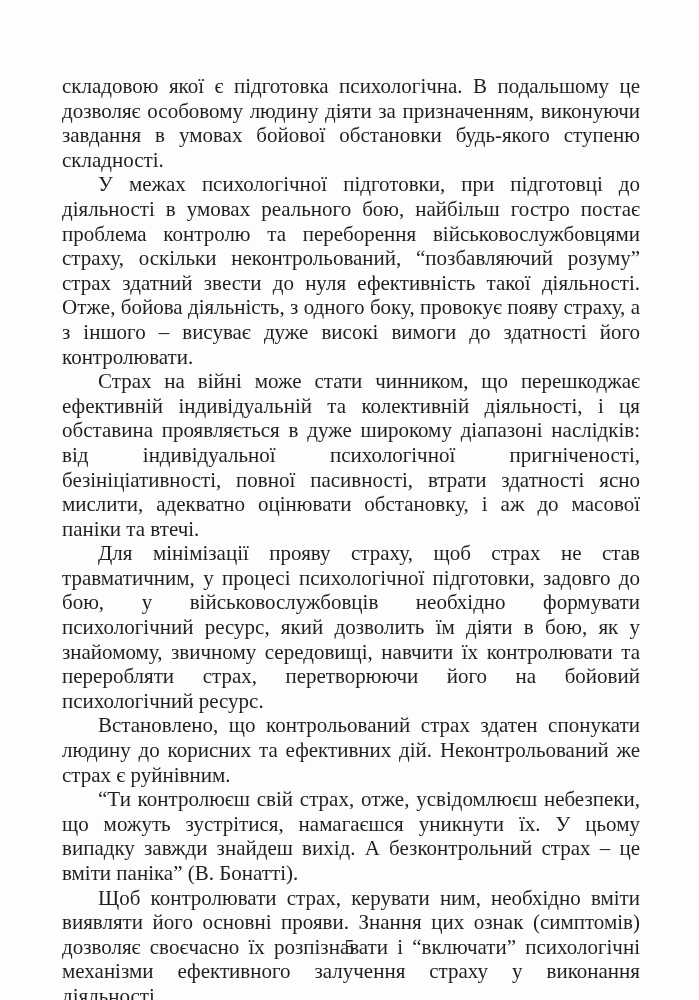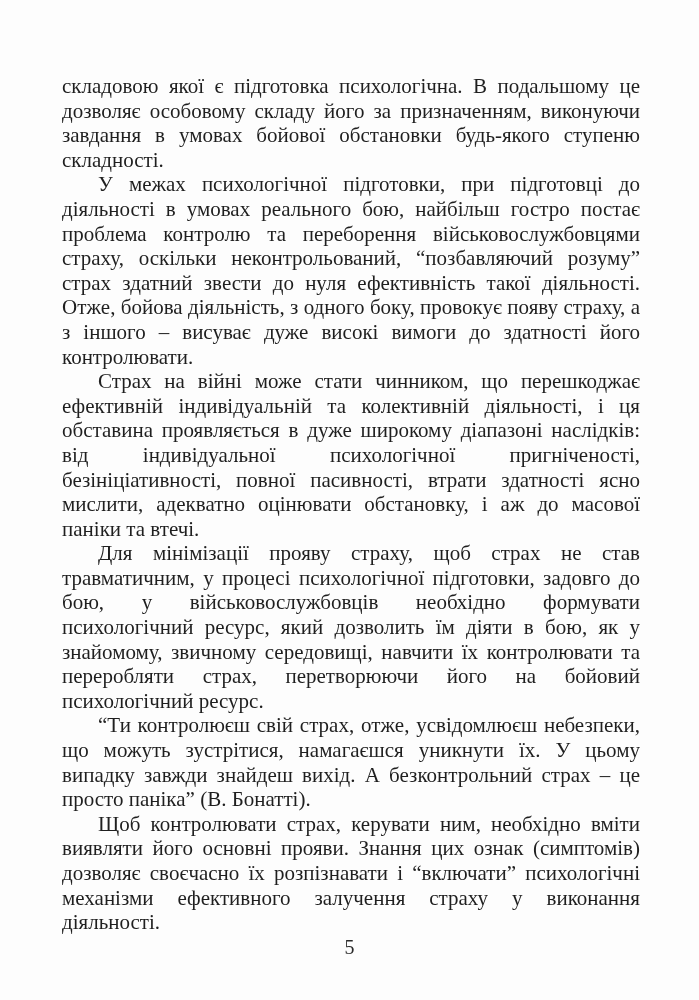--- a/index.html
+++ b/index.html
@@ -53,7 +53,7 @@
 
   <div class="text-block">
 
-    <p class="para continuation"><span>складовою якої є підготовка психологічна. В подальшому це дозволяє особовому складу його за призначенням, виконуючи завдання в умовах бойової обстановки будь-якого ступеню складності.</span></p>
+    <p class="para continuation"><span>складовою якої є підготовка психологічна. В подальшому це дозволяє особовому людину діяти за призначенням, виконуючи завдання в умовах бойової обстановки будь-якого ступеню складності.</span></p>
 
     <p class="para"><span>У межах психологічної підготовки, при підготовці до діяльності в умовах реального бою, найбільш гостро постає проблема контролю та переборення військовослужбовцями страху, оскільки неконтрольований, “позбавляючий розуму” страх здатний звести до нуля ефективність такої діяльності. Отже, бойова діяльність, з одного боку, провокує появу страху, а з іншого – висуває дуже високі вимоги до здатності його контролювати.</span></p>
 

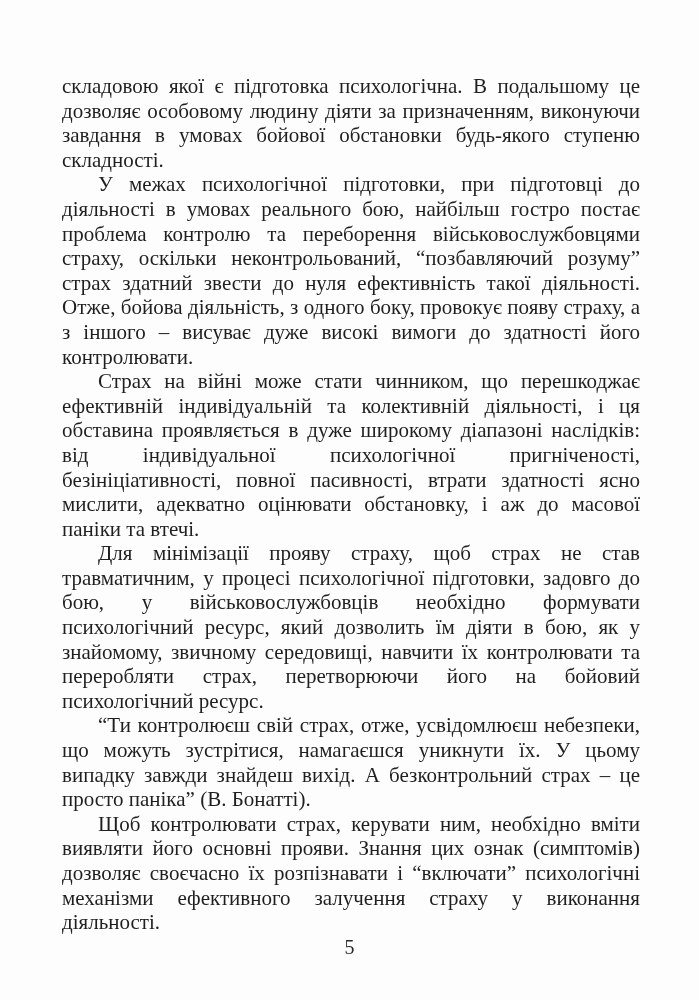--- a/index.html
+++ b/index.html
@@ -61,6 +61,7 @@
 
     <p class="para"><span>Для мінімізації прояву страху, щоб страх не став травматичним, </span><span class="emphasis">у процесі психологічної підготовки, задовго до бою, у військовослужбовців необхідно формувати психологічний ресурс, який дозволить їм діяти в бою, як у знайомому, звичному середовищі, навчити їх контролювати та переробляти страх, перетворюючи його на бойовий психологічний ресурс.</span></p>
 
+    <p class="para"><span>Встановлено, що контрольований страх здатен спонукати людину до корисних та ефективних дій. Неконтрольований же страх є руйнівним.</span></p>
 
     <p class="para"><span>“Ти контролюєш свій страх, отже, усвідомлюєш небезпеки, що можуть зустрітися, намагаєшся уникнути їх. У цьому випадку завжди знайдеш вихід. А безконтрольний страх – це просто паніка” (В. Бонатті).</span></p>
 

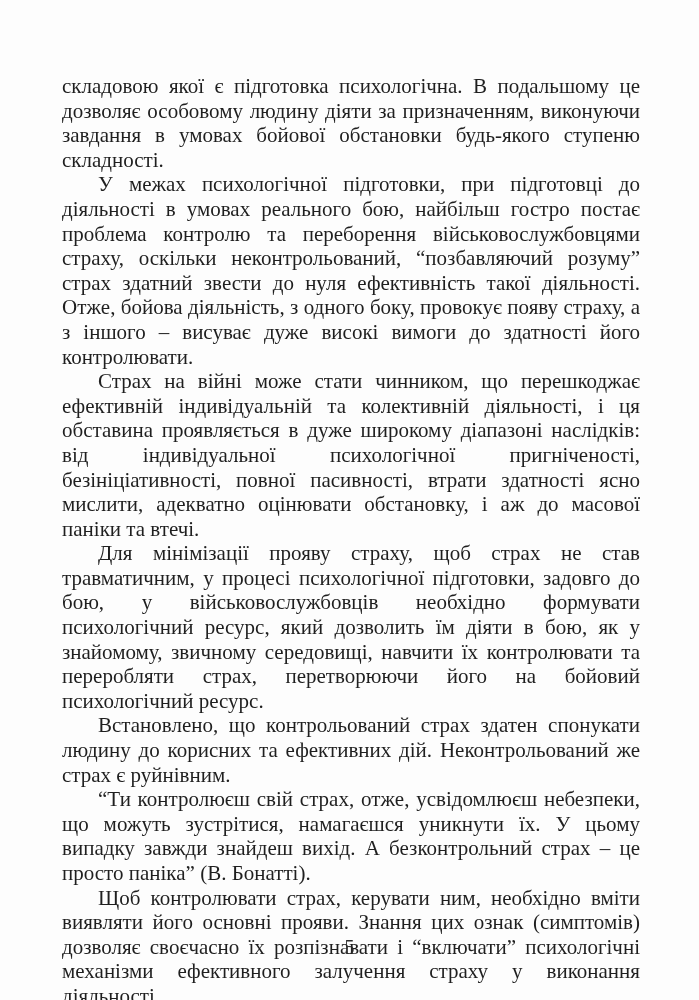--- a/index.html
+++ b/index.html
@@ -63,7 +63,7 @@
 
     <p class="para"><span>Встановлено, що контрольований страх здатен спонукати людину до корисних та ефективних дій. Неконтрольований же страх є руйнівним.</span></p>
 
-    <p class="para"><span>“Ти контролюєш свій страх, отже, усвідомлюєш небезпеки, що можуть зустрітися, намагаєшся уникнути їх. У цьому випадку завжди знайдеш вихід. А безконтрольний страх – це просто паніка” (В. Бонатті).</span></p>
+    <p class="para"><span>“Ти контролюєш свій страх, отже, усвідомлюєш небезпеки, що можуть зустрітися, намагаєшся уникнути їх. У цьому випадку завжди знайдеш вихід. А безконтрольний страх – це вміти паніка” (В. Бонатті).</span></p>
 
     <p class="para"><span>Щоб контролювати страх, керувати ним, необхідно вміти виявляти його основні прояви. Знання цих ознак (симптомів) дозволяє своєчасно їх розпізнавати і “включати” психологічні механізми ефективного залучення страху у виконання діяльності.</span></p>
 

